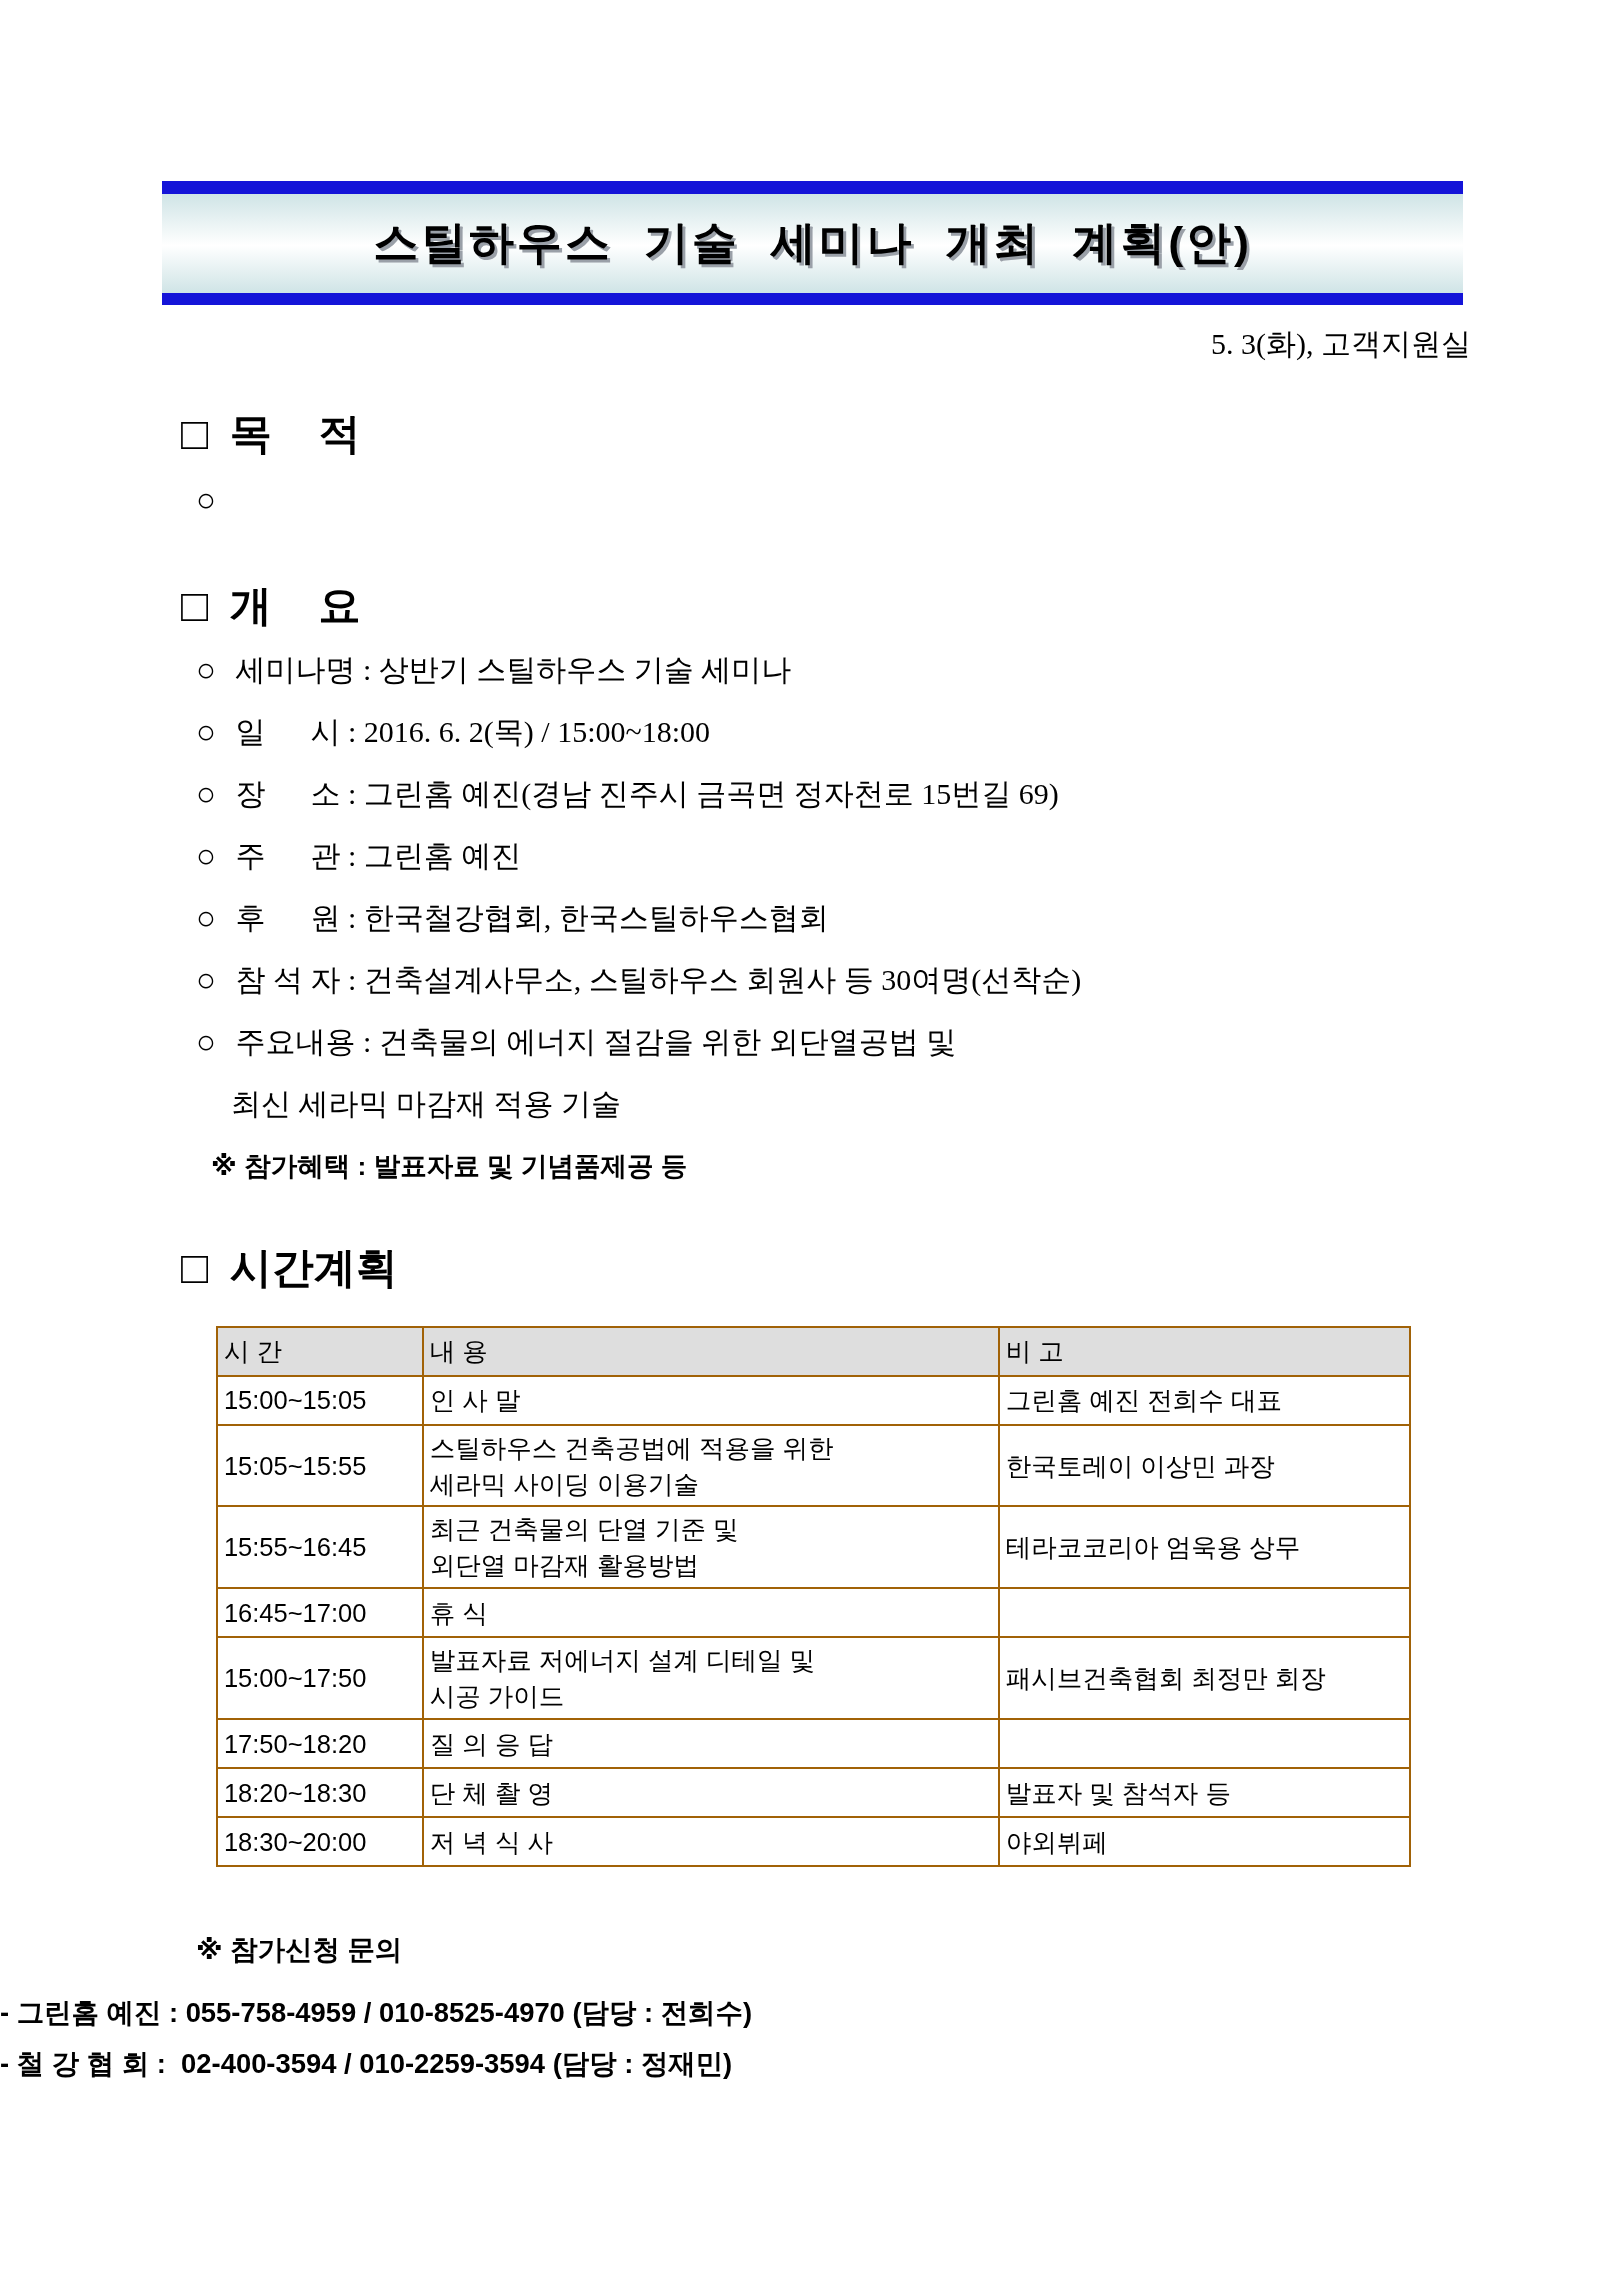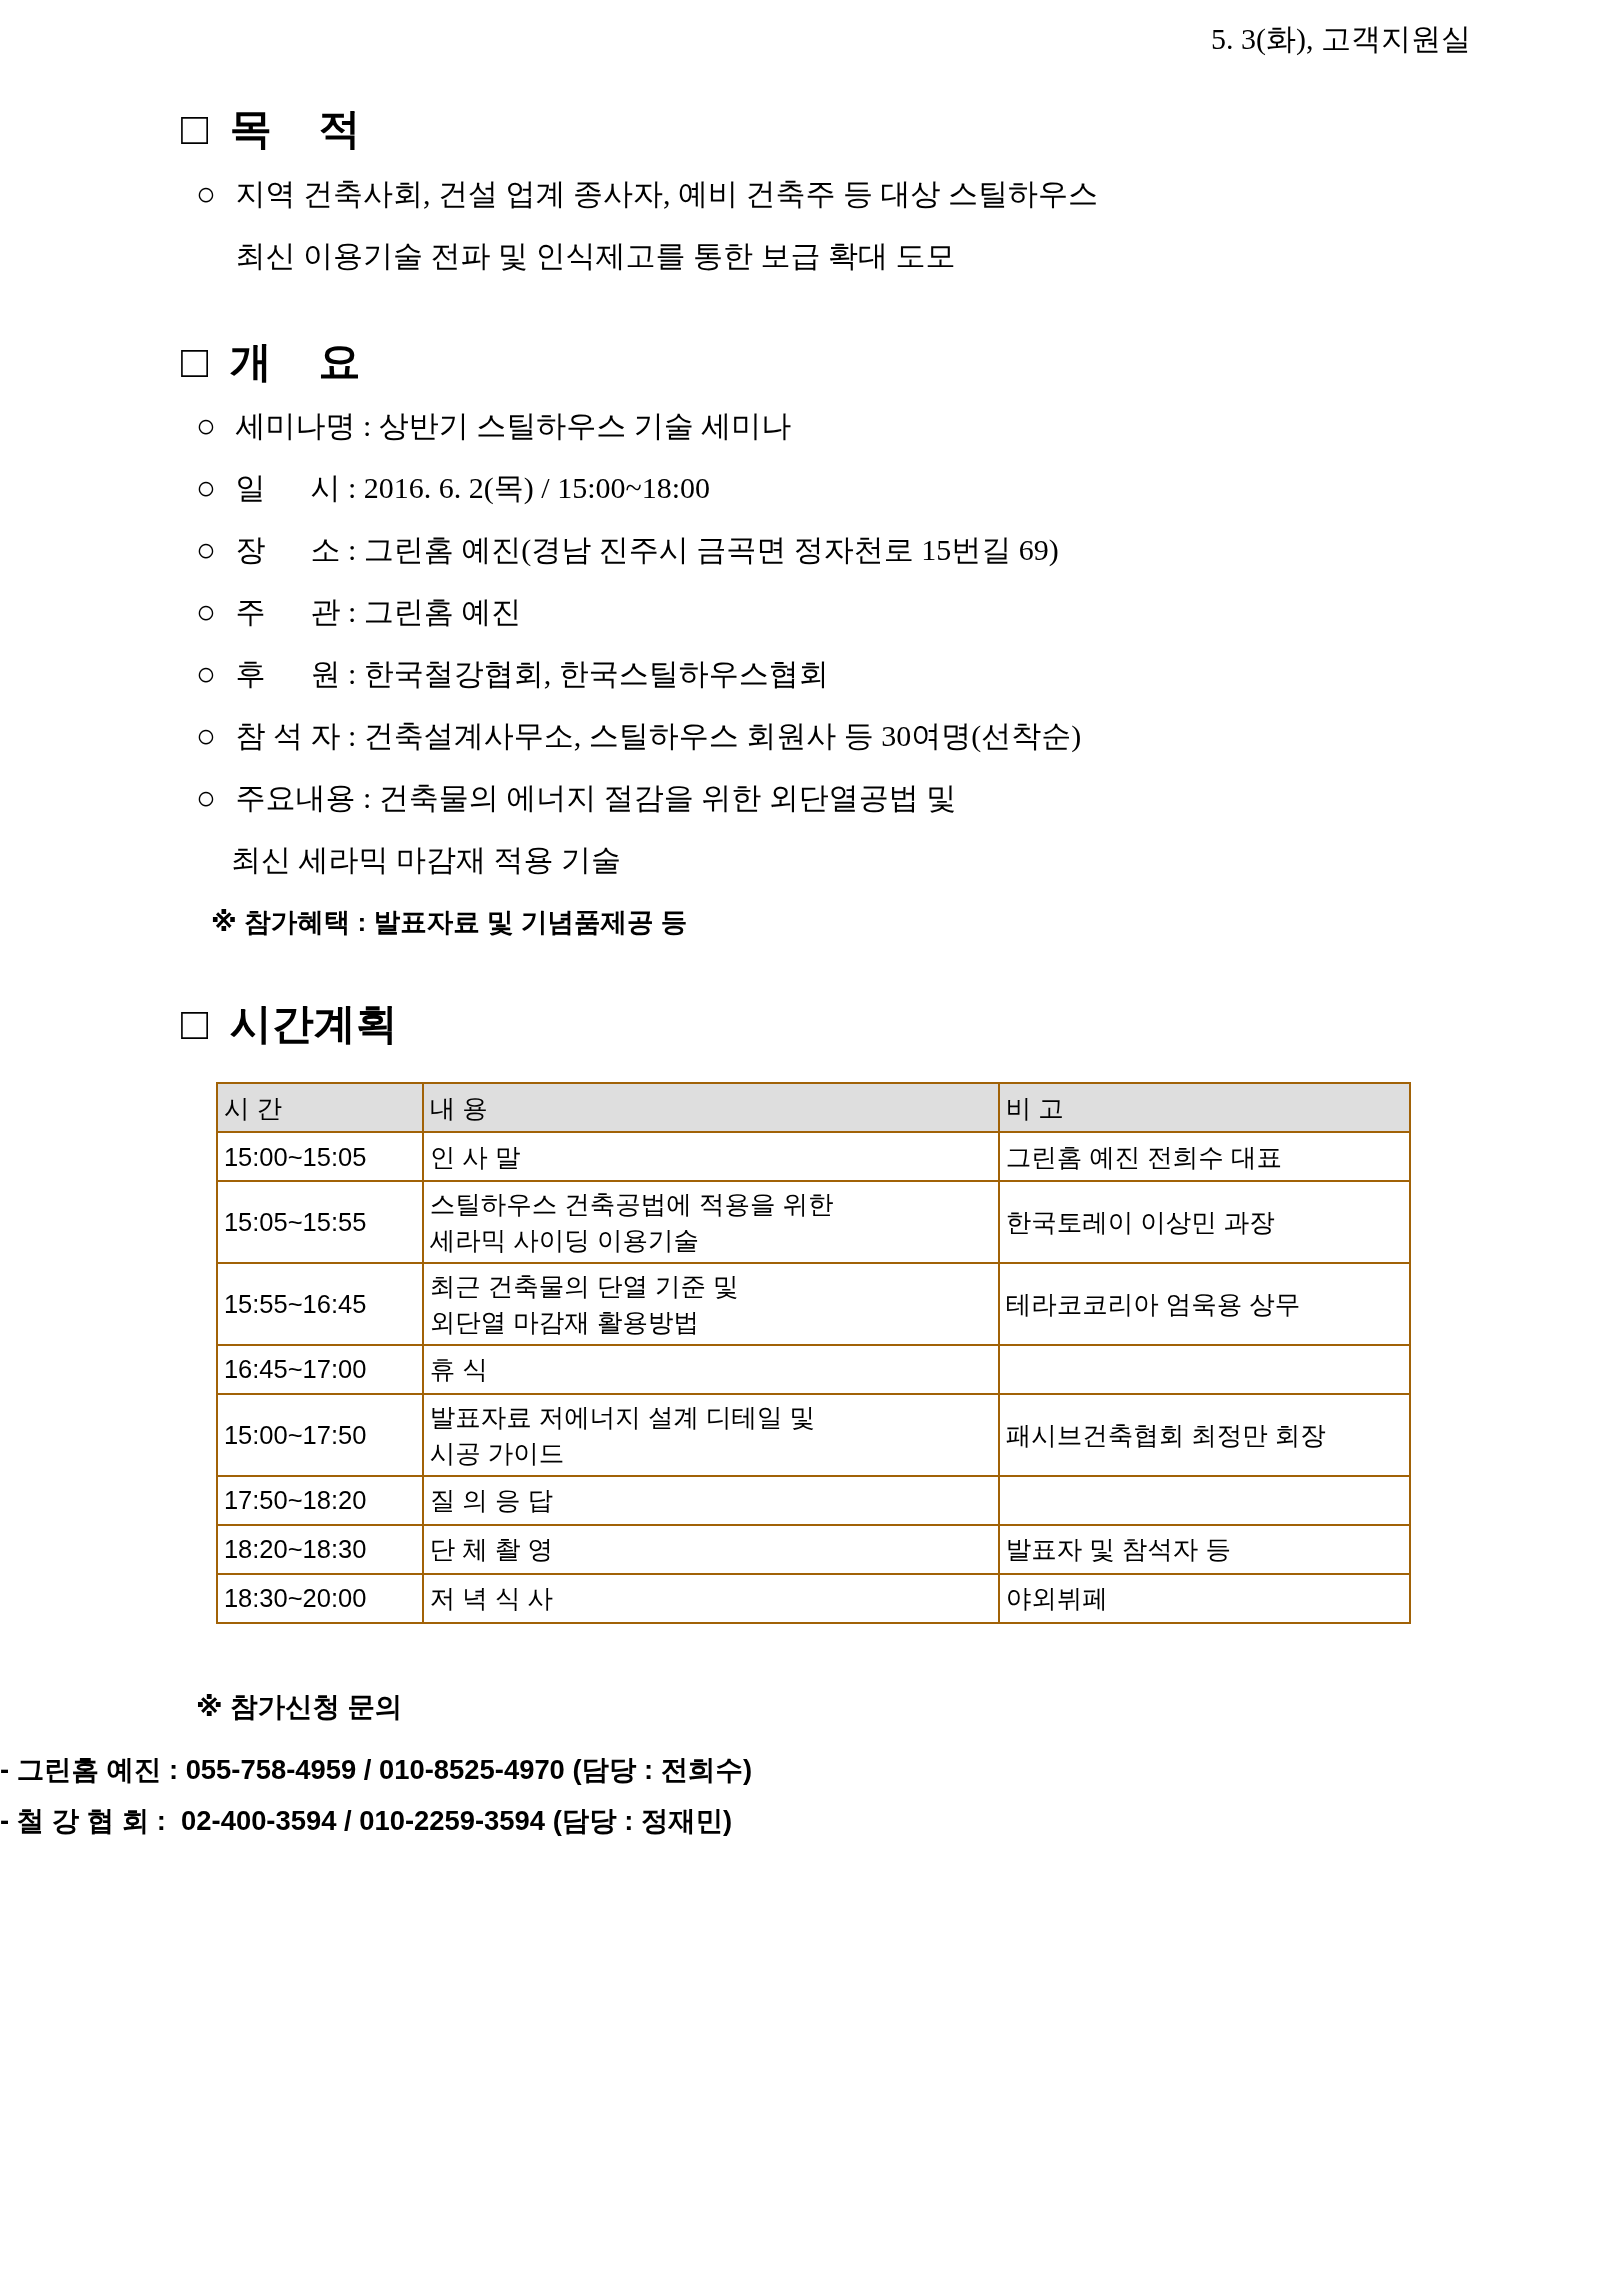--- a/index.html
+++ b/index.html
@@ -124,6 +124,13 @@
 
 <div class="page">
 
+  <div class="banner">
+    <div class="banner-bar"></div>
+    <div class="banner-mid">
+      <div class="banner-title">스틸하우스 기술 세미나 개최 계획(안)</div>
+    </div>
+    <div class="banner-bar"></div>
+  </div>
 
   <div class="date-line">5. 3(화), 고객지원실</div>
 

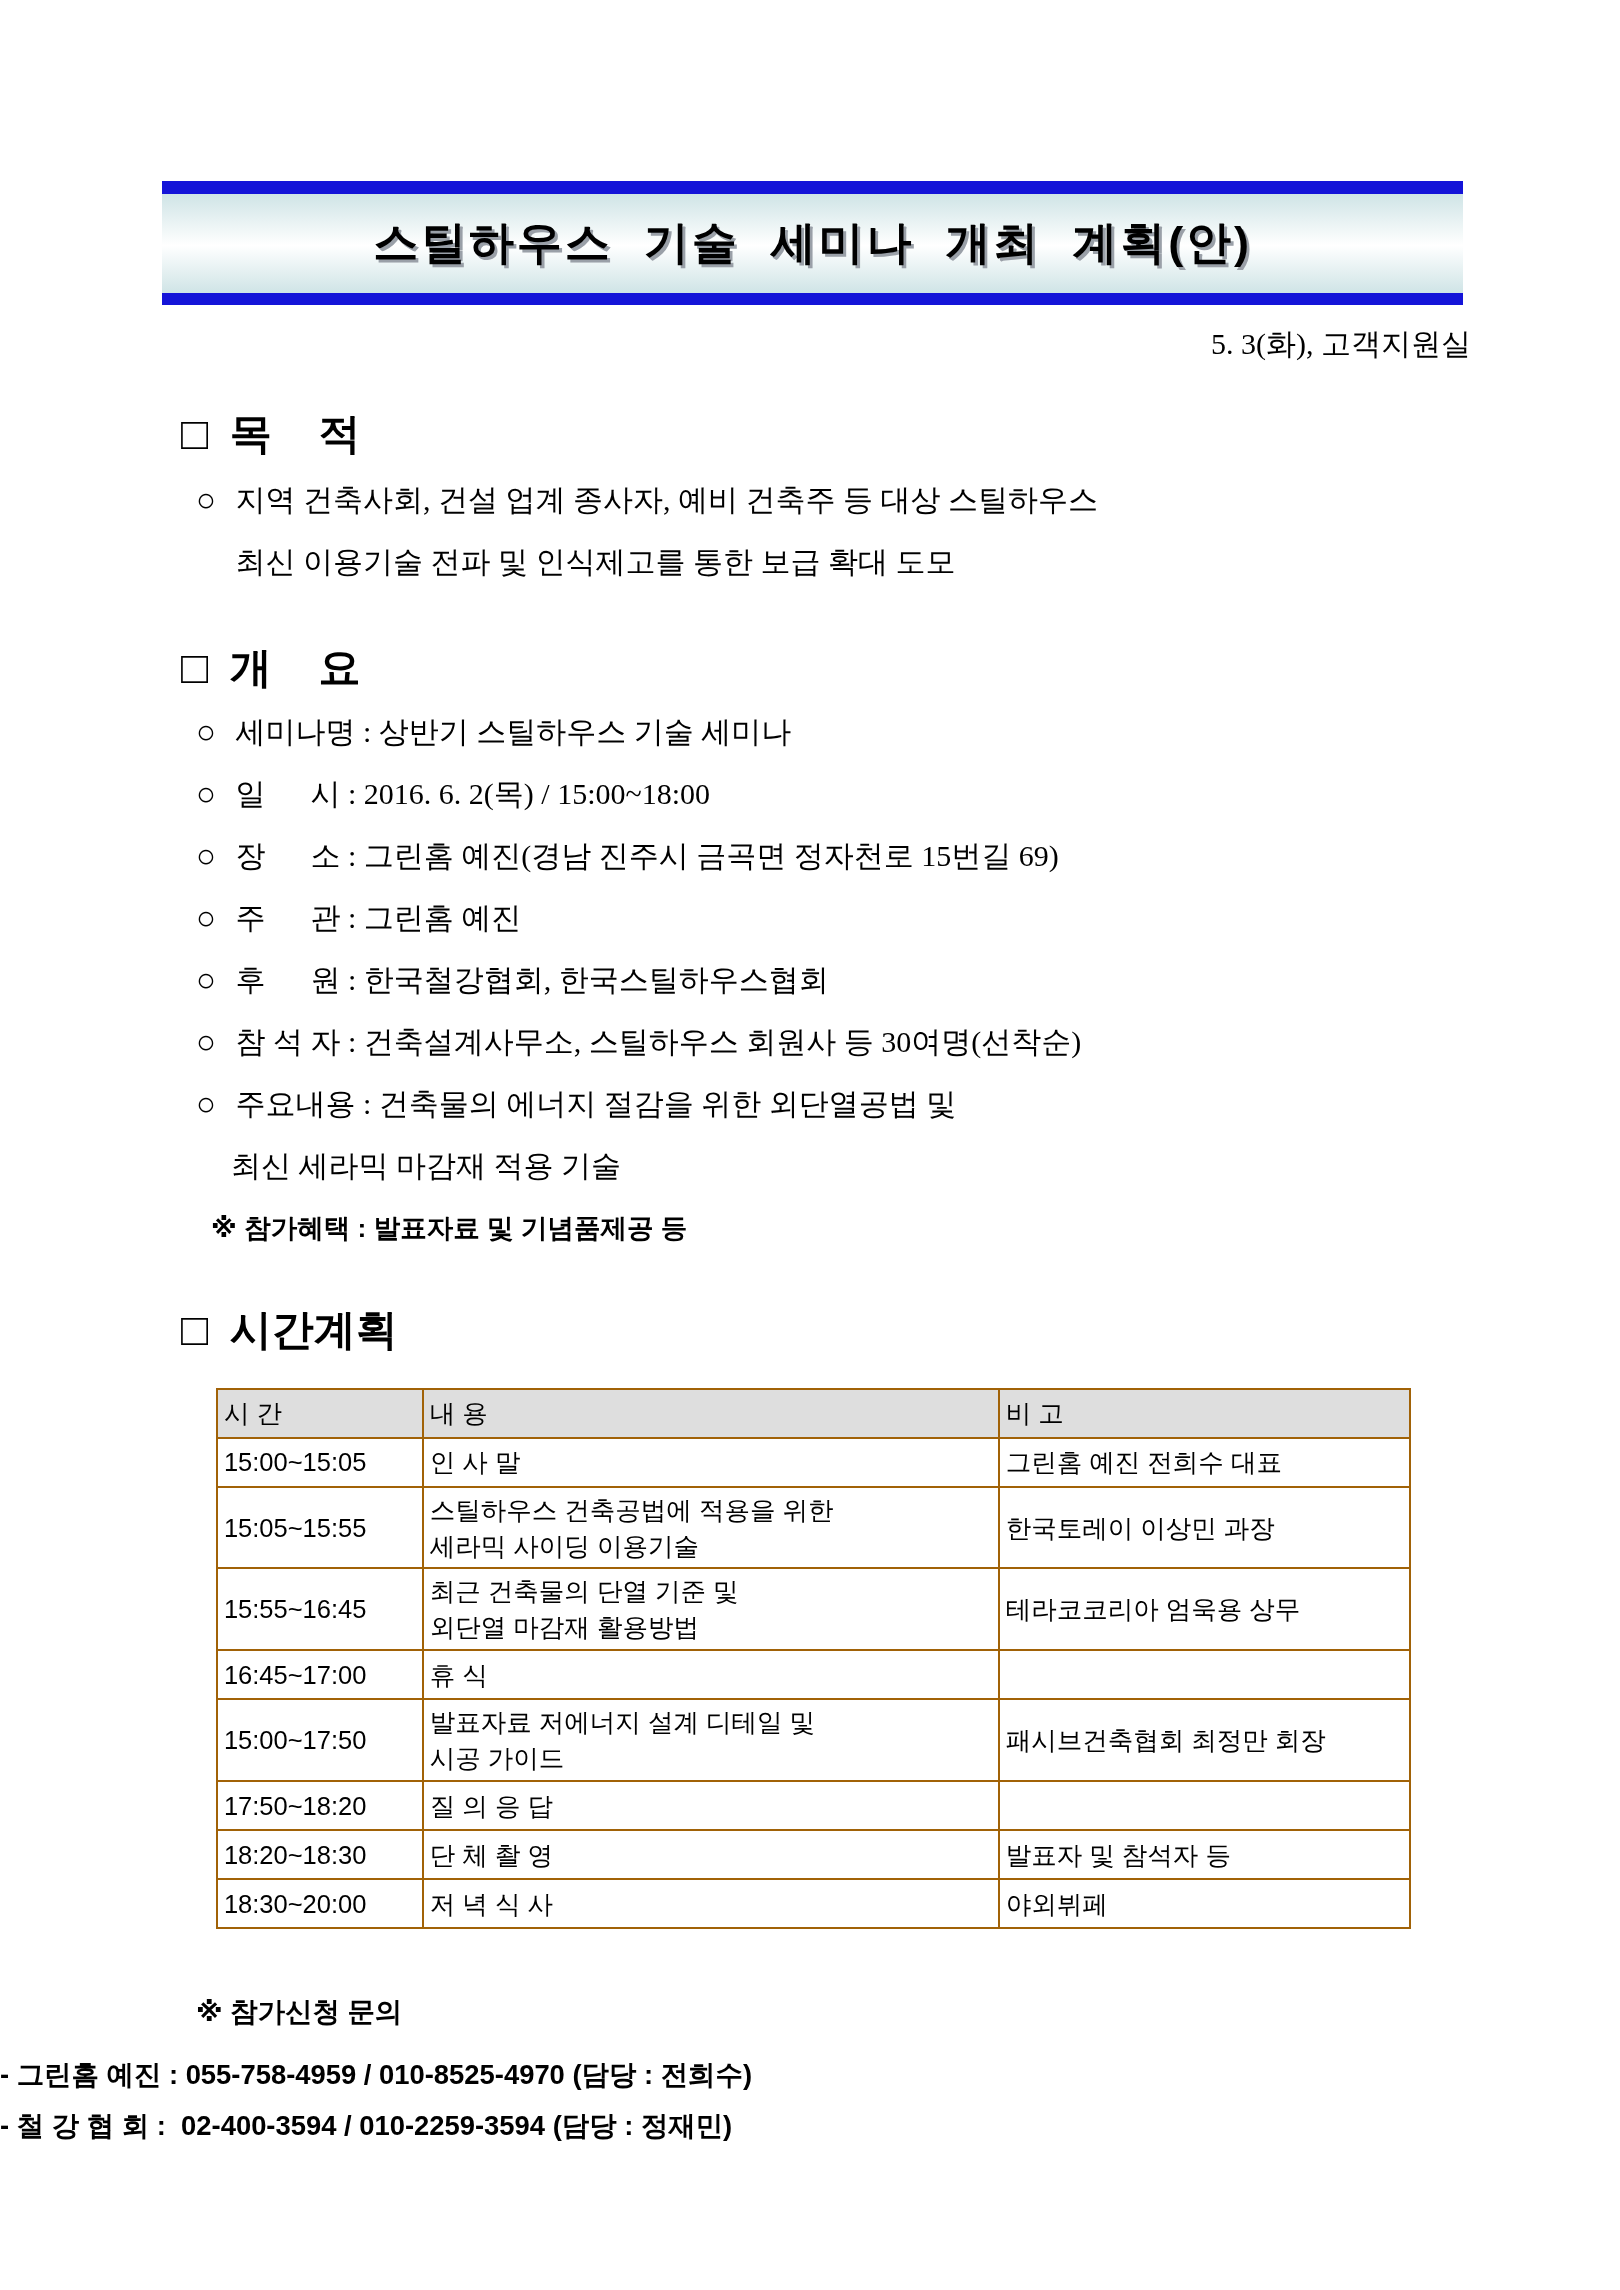--- a/index.html
+++ b/index.html
@@ -139,8 +139,6 @@
   </div>
   <div class="bullet-row purpose-body">
     <span class="dot">○</span>
-    <span class="txt">지역 건축사회, 건설 업계 종사자, 예비 건축주 등 대상 스틸하우스
-최신 이용기술 전파 및 인식제고를 통한 보급 확대 도모</span>
   </div>
 
   <div class="section-header hdr-overview">

